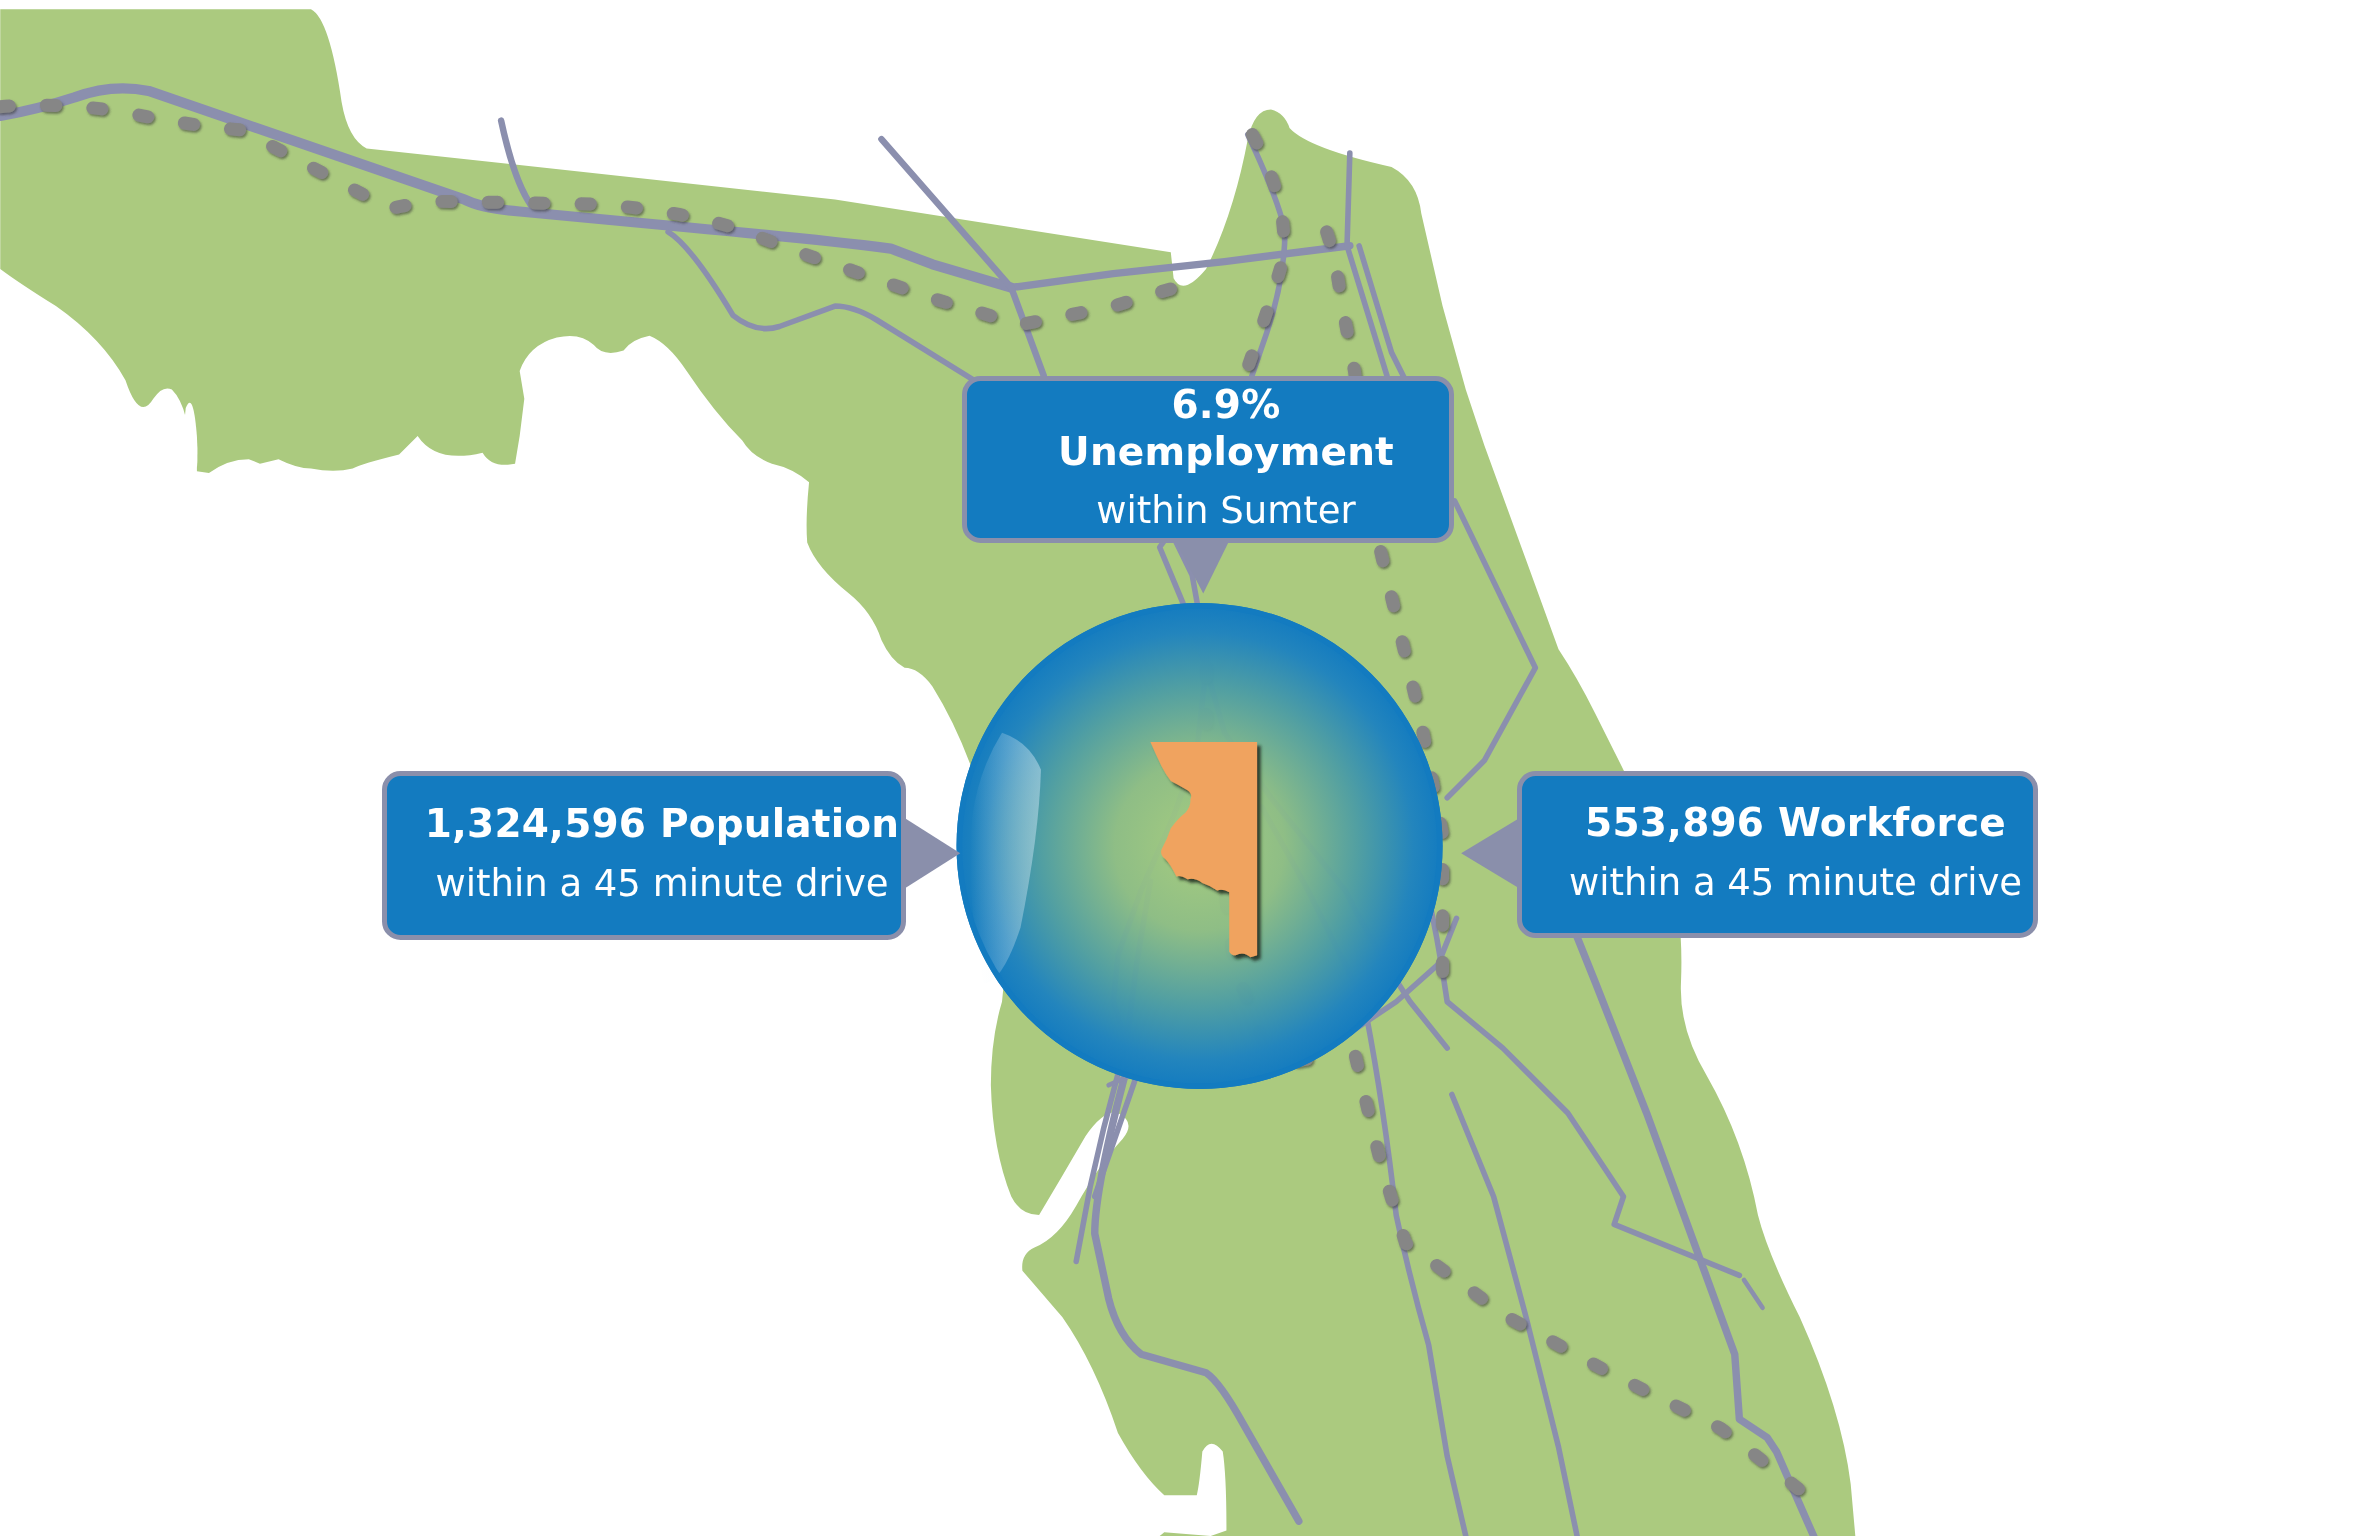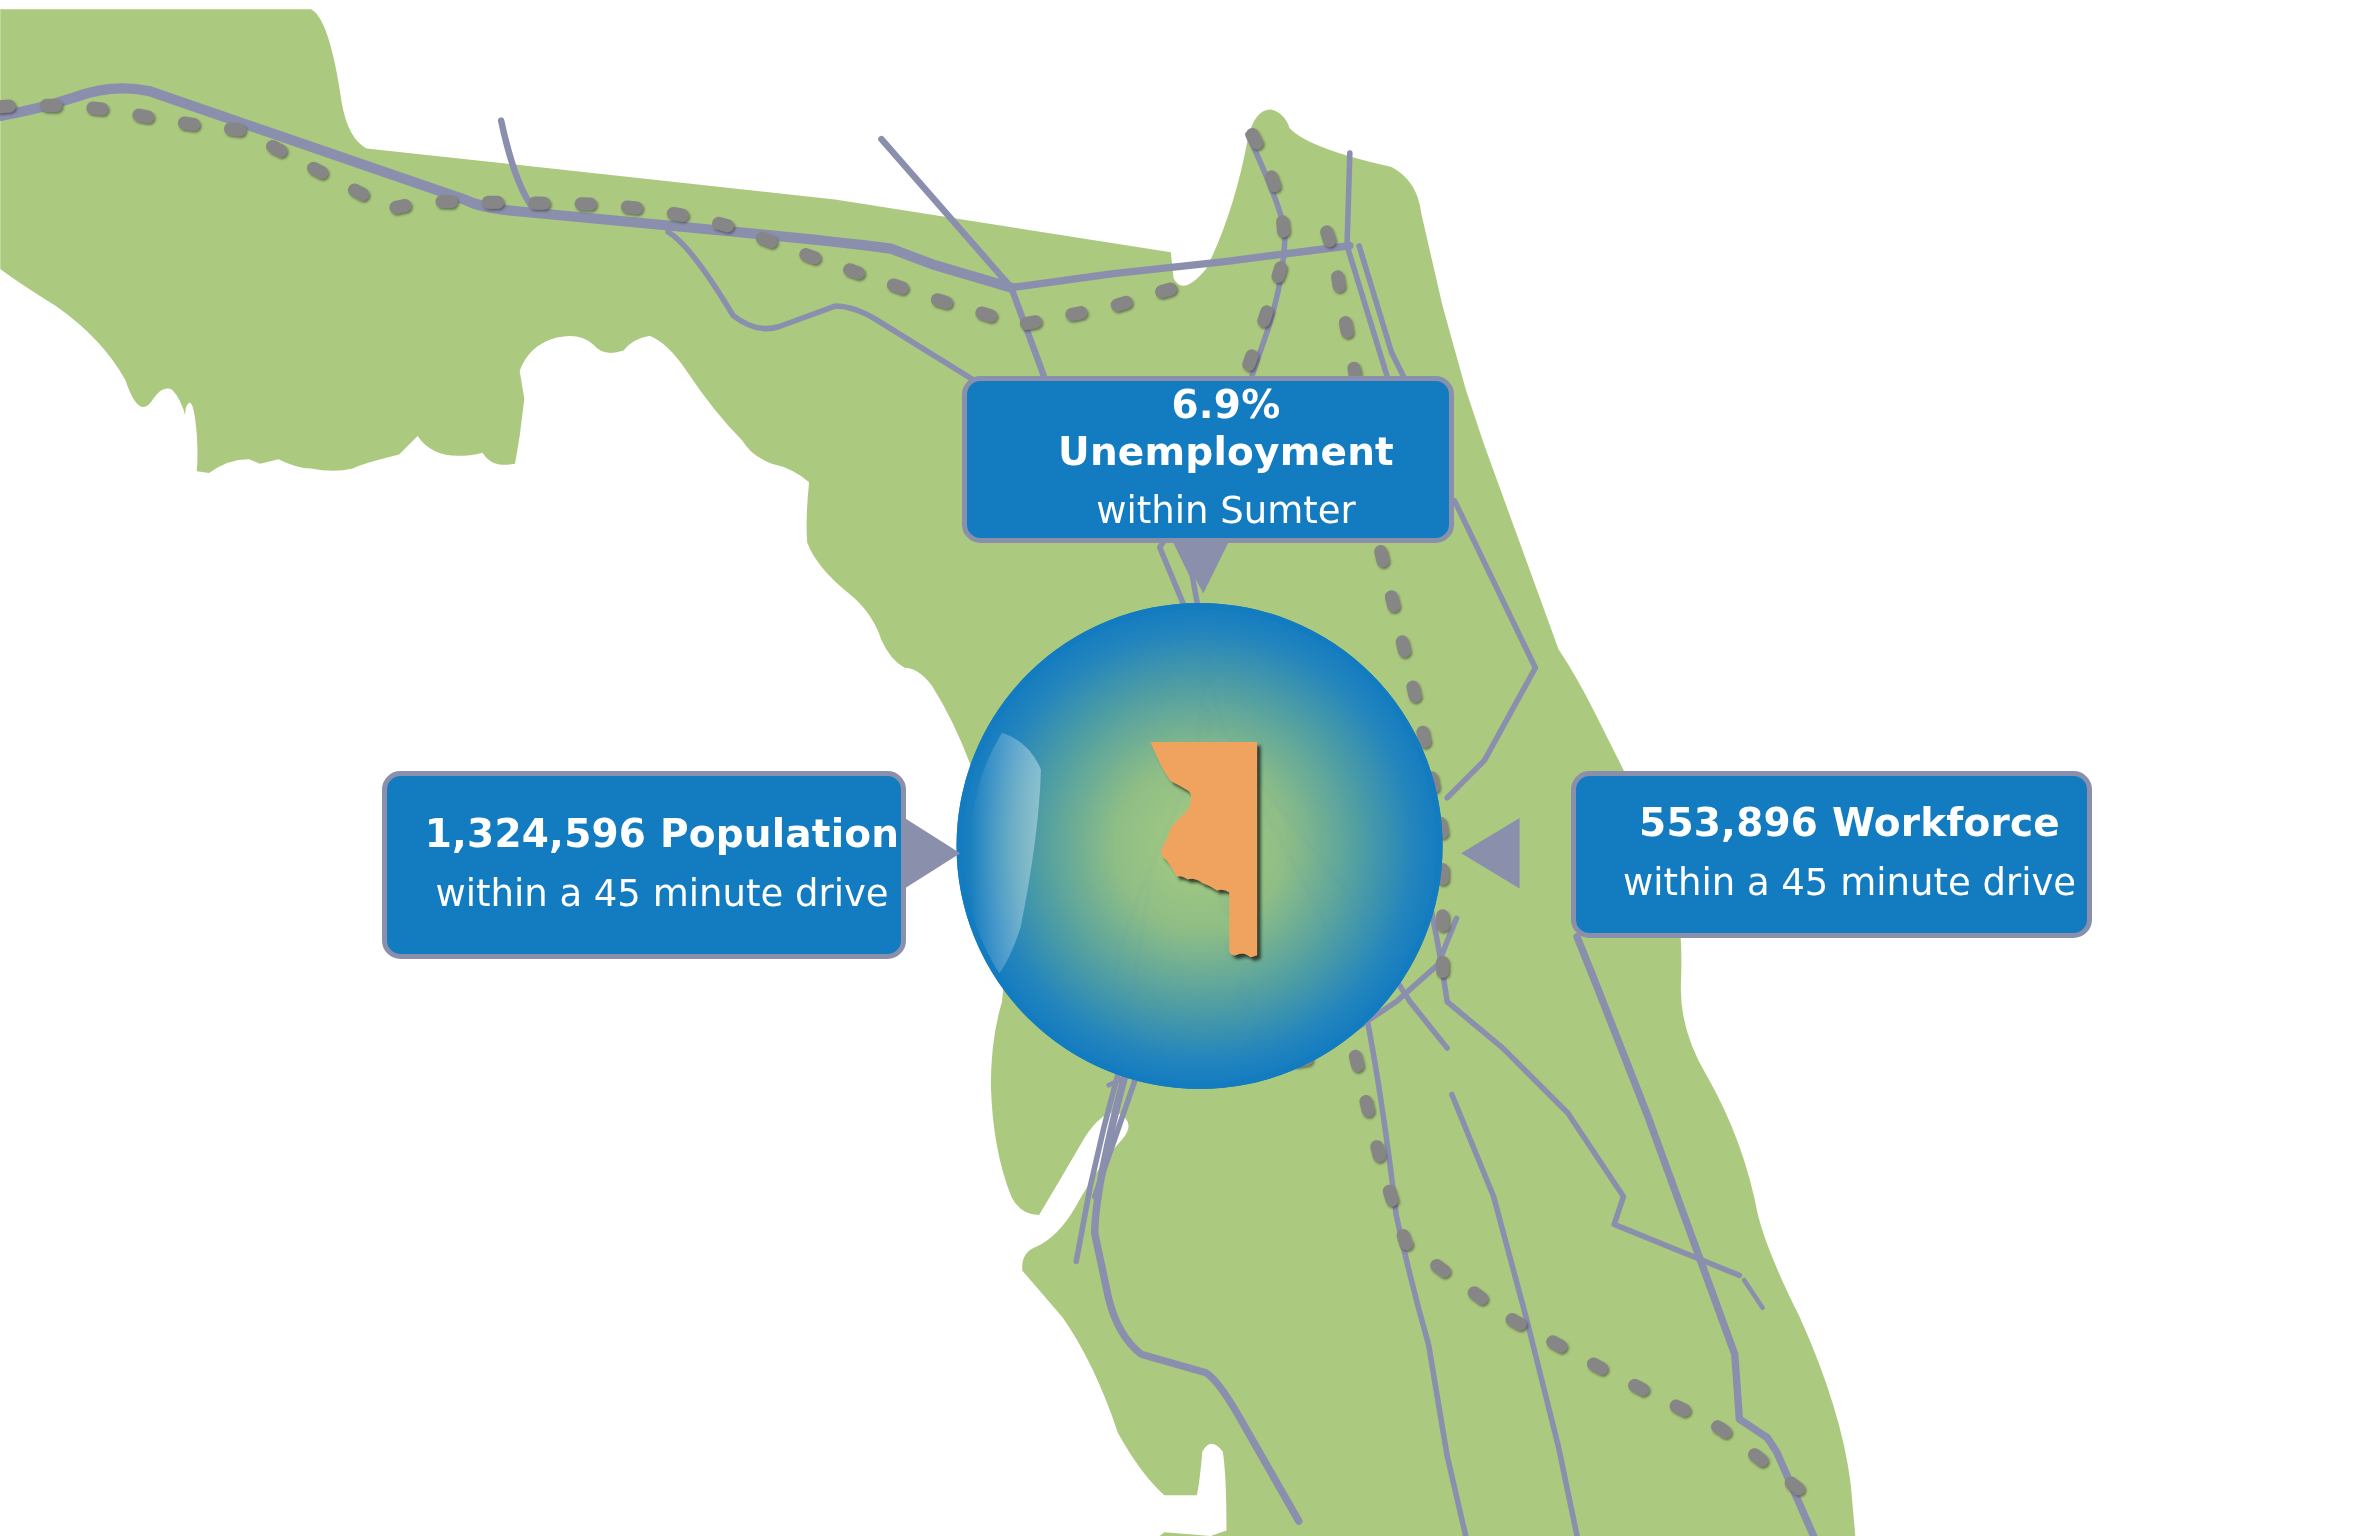--- a/index.html
+++ b/index.html
@@ -19,7 +19,7 @@
   .callout .headline { font-weight: bold; font-size: 39px; line-height: 1.2; letter-spacing: 0.2px; }
   .callout .subline { font-weight: normal; font-size: 37px; line-height: 1.4; margin-top: 10px; }
   #callout-unemployment { left: 962px; top: 376px; width: 492px; height: 167px; }
-  #callout-population  { left: 382px;  top: 771px; width: 524px; height: 188px; }
+  #callout-population  { left: 382px;  top: 771px; width: 524px; height: 169px; }
   #callout-workforce   { left: 1571px; top: 771px; width: 521px; height: 167px; }
 </style>
 </head>

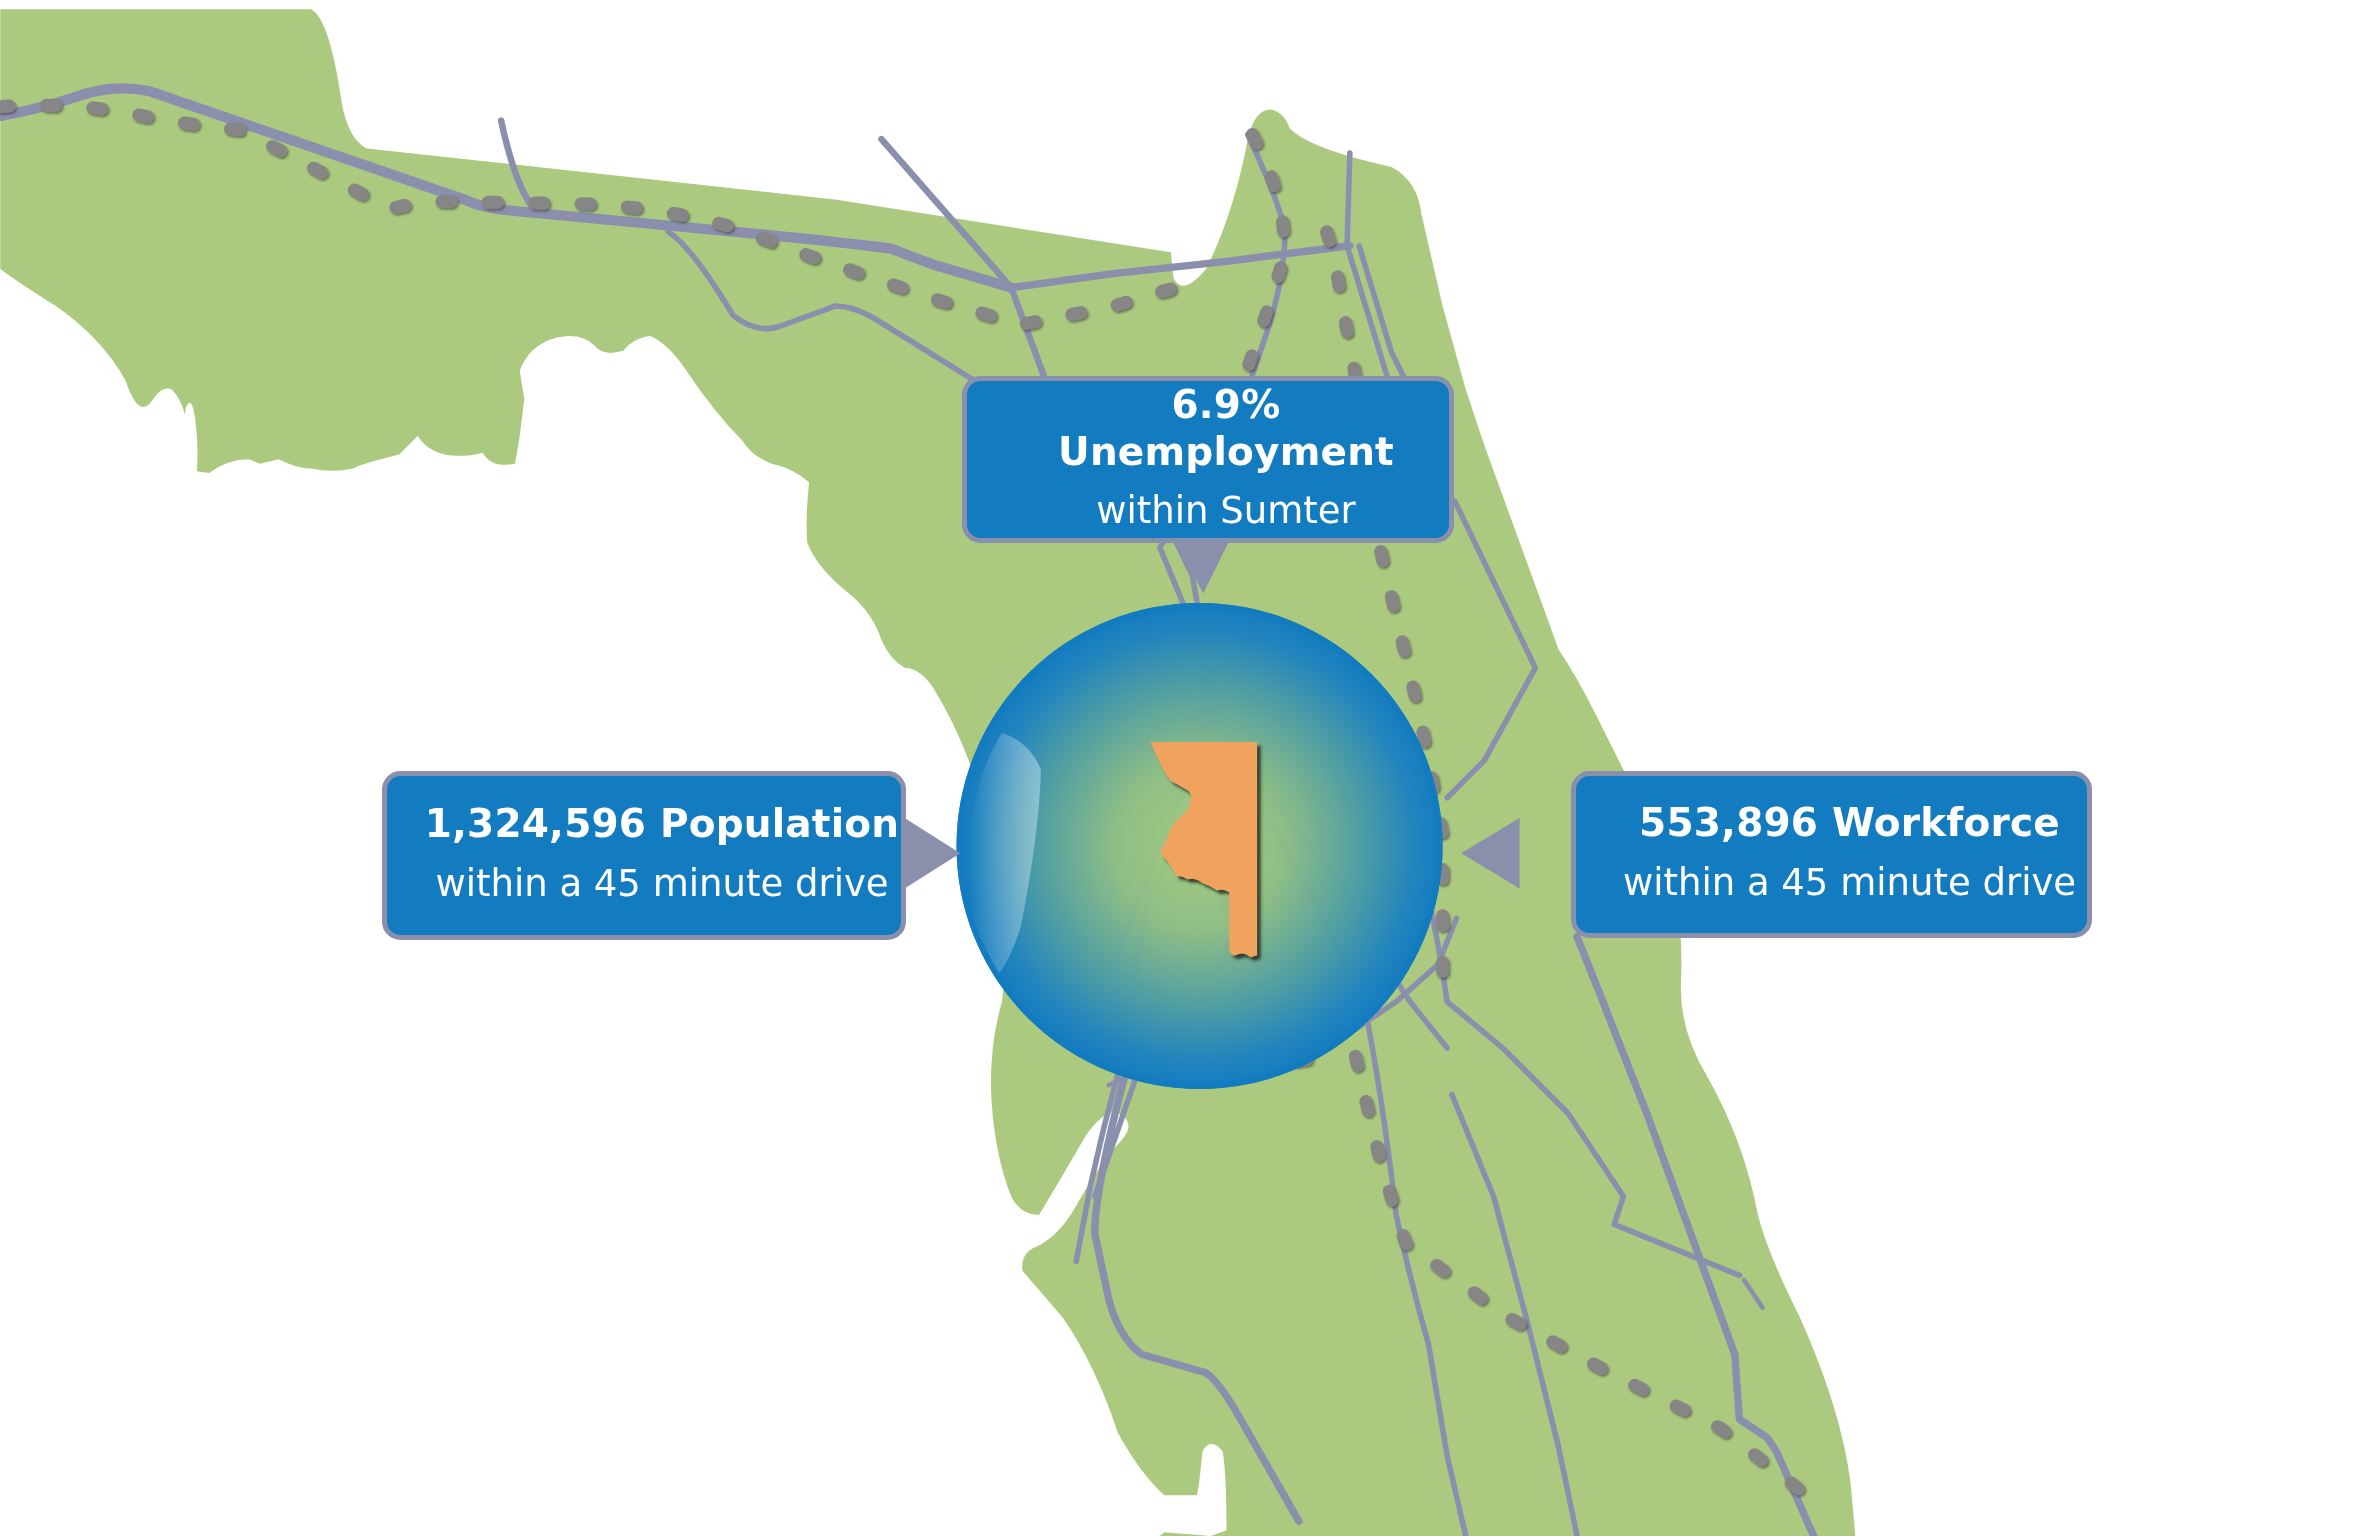--- a/index.html
+++ b/index.html
@@ -20,7 +20,7 @@
   .callout .subline { font-weight: normal; font-size: 37px; line-height: 1.4; margin-top: 10px; }
   #callout-unemployment { left: 962px; top: 376px; width: 492px; height: 167px; }
   #callout-population  { left: 382px;  top: 771px; width: 524px; height: 169px; }
-  #callout-workforce   { left: 1571px; top: 771px; width: 521px; height: 167px; }
+  #callout-workforce   { left: 1517px; top: 771px; width: 521px; height: 167px; }
 </style>
 </head>
 <body>

